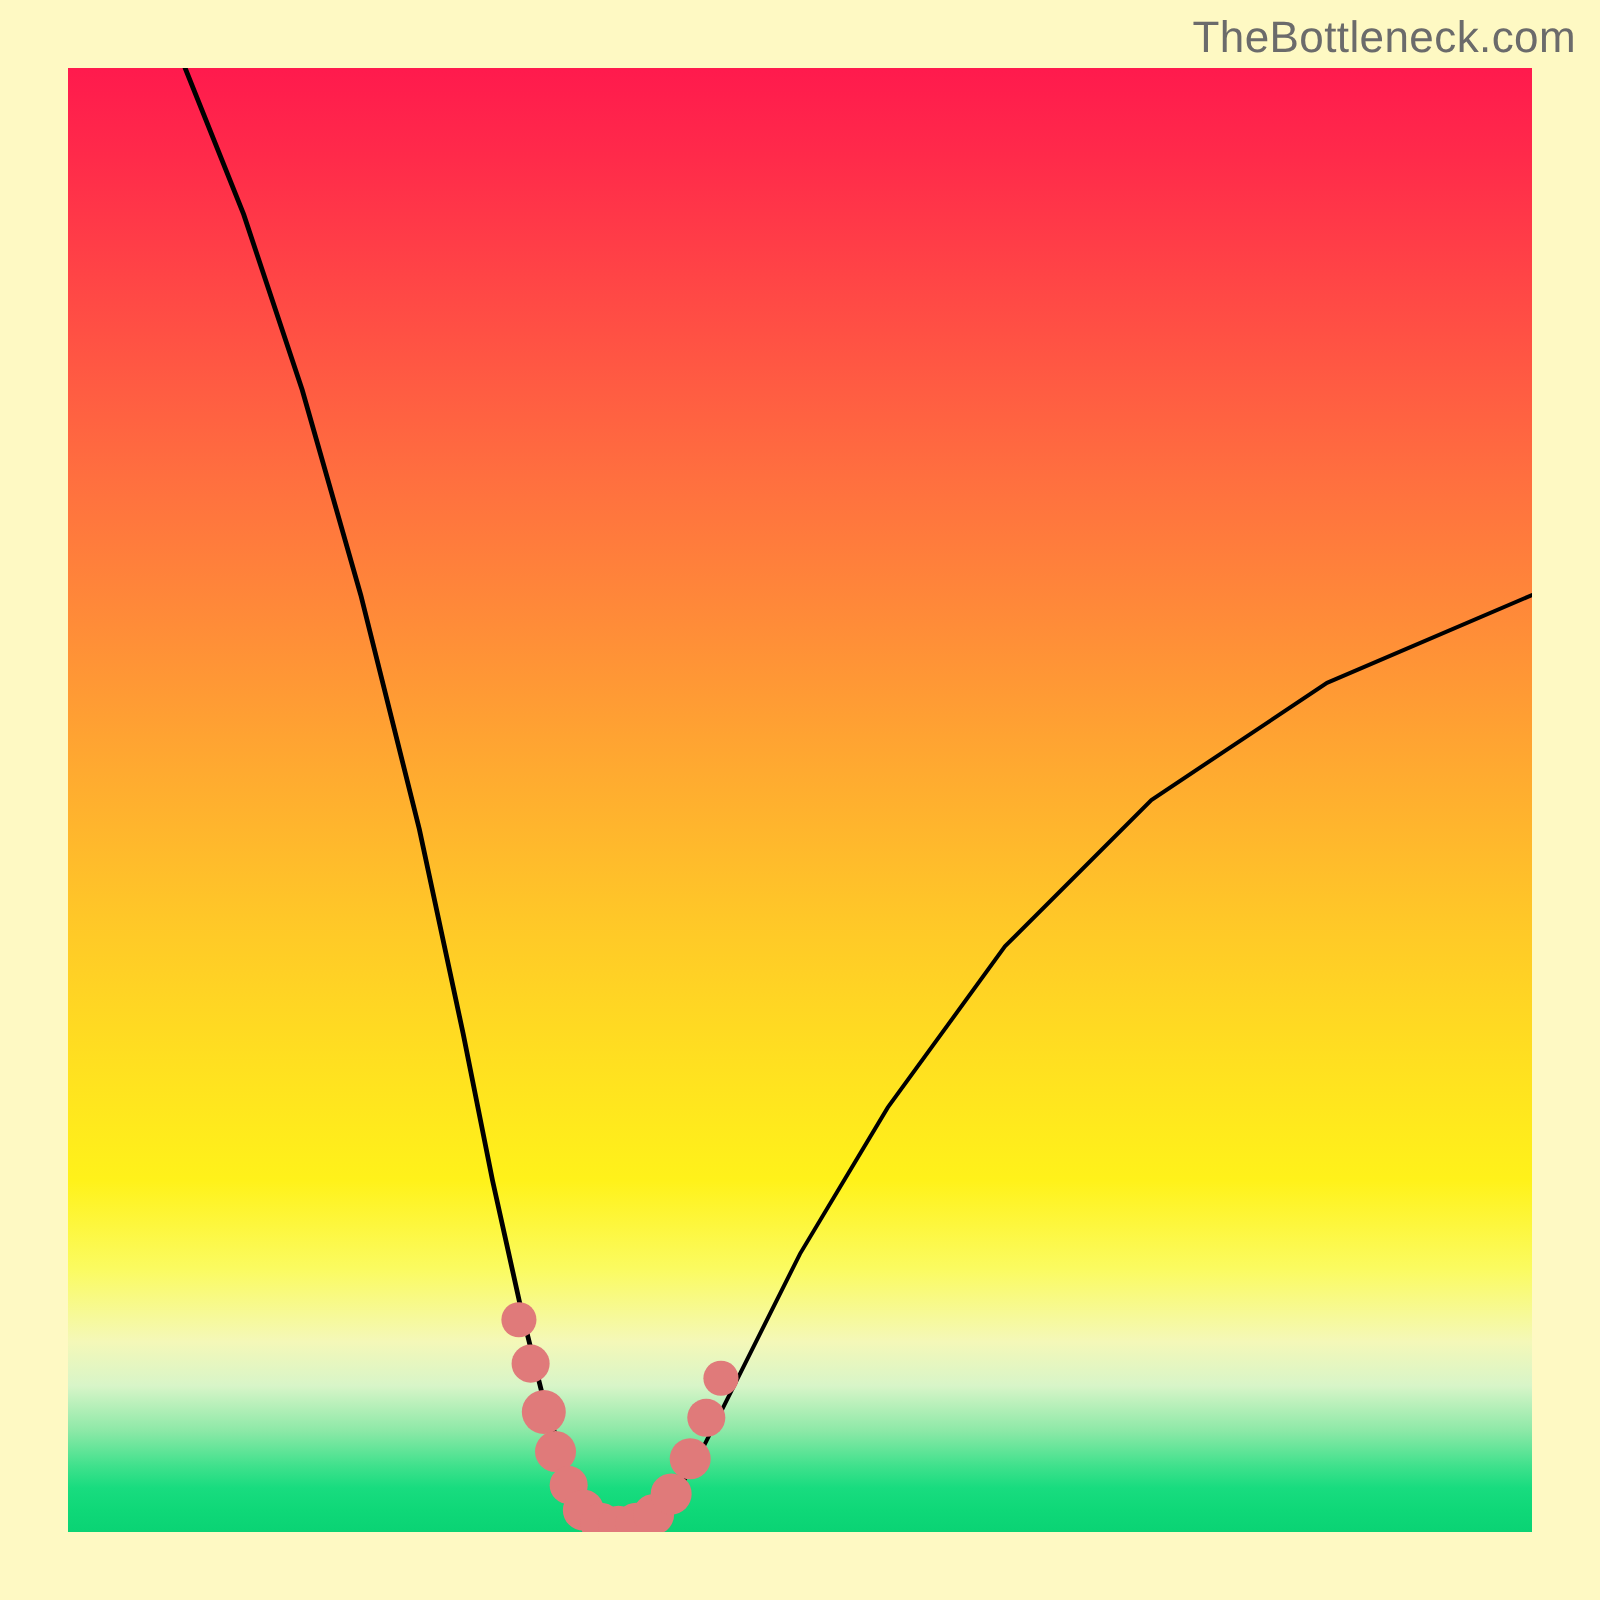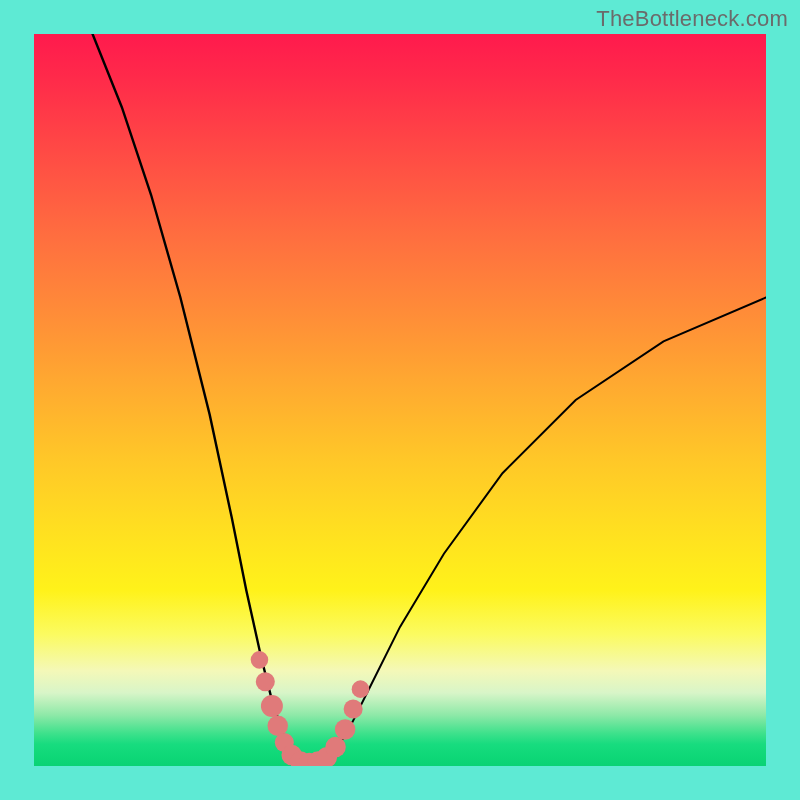--- a/index.html
+++ b/index.html
@@ -17,7 +17,7 @@
     left: 0;
     width: 800px;
     height: 800px;
-    background: #5eead4;
+    background: #fef9c3;
   }
   .plot {
     position: absolute;

